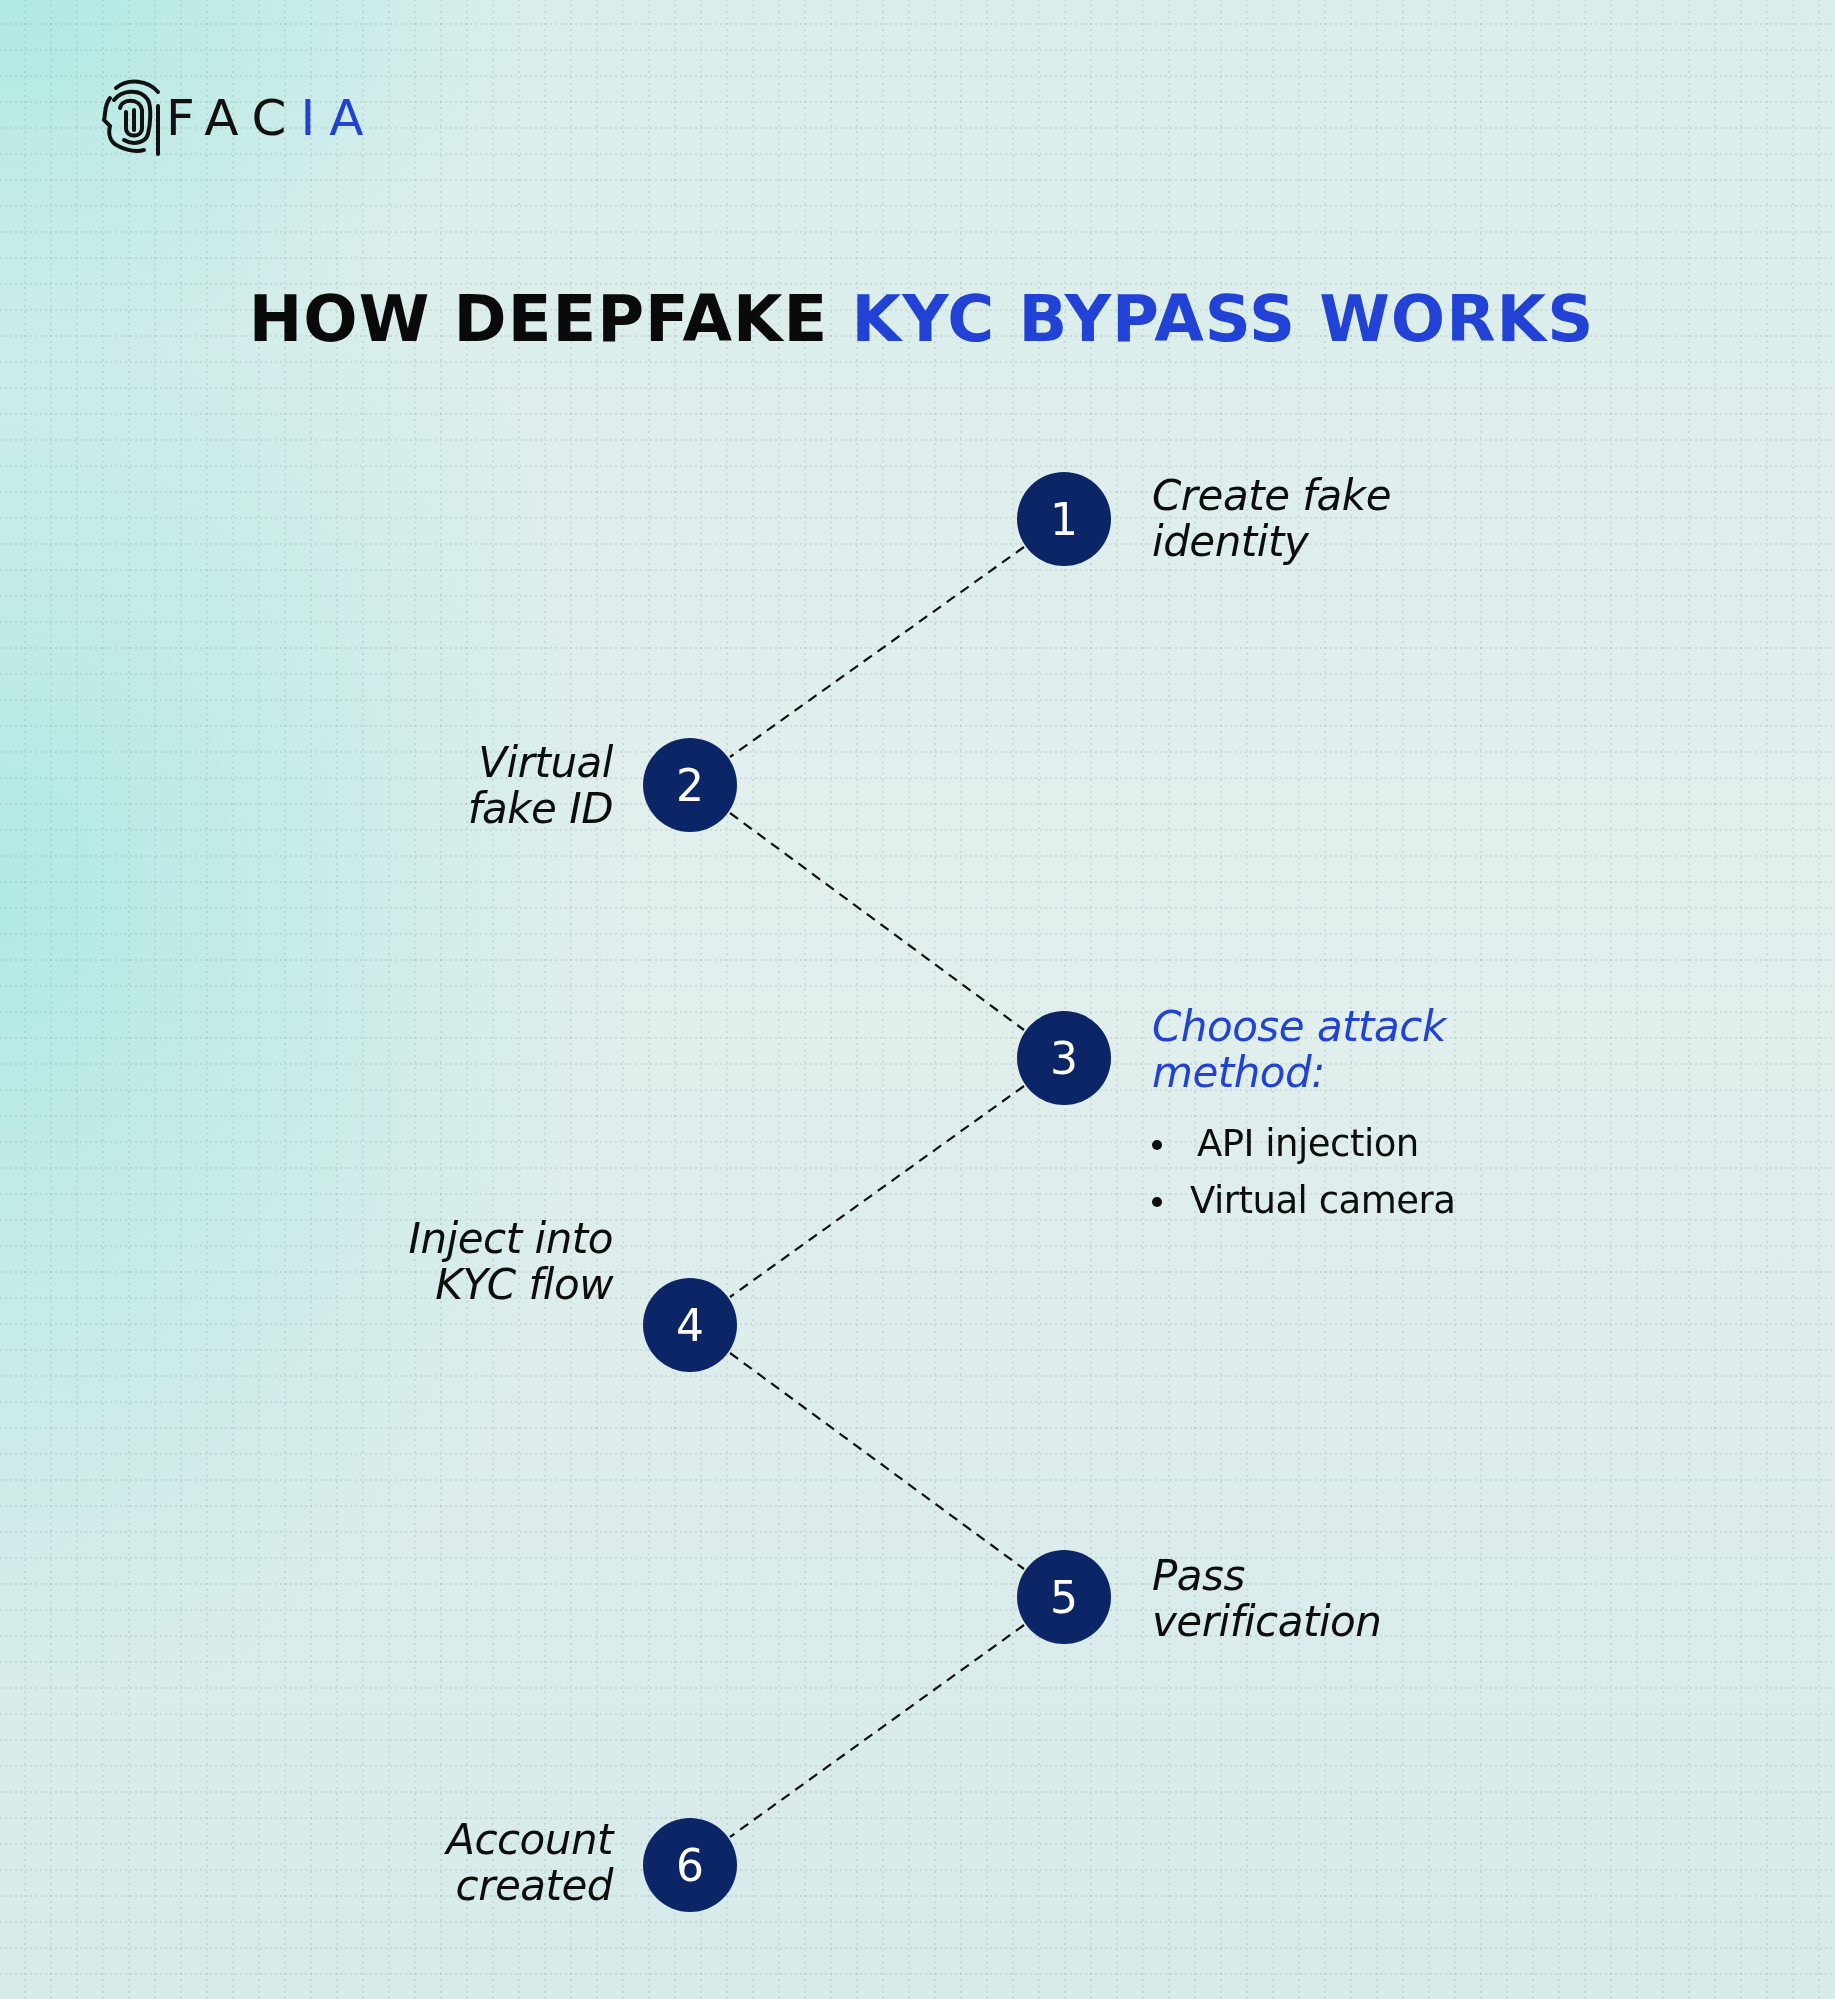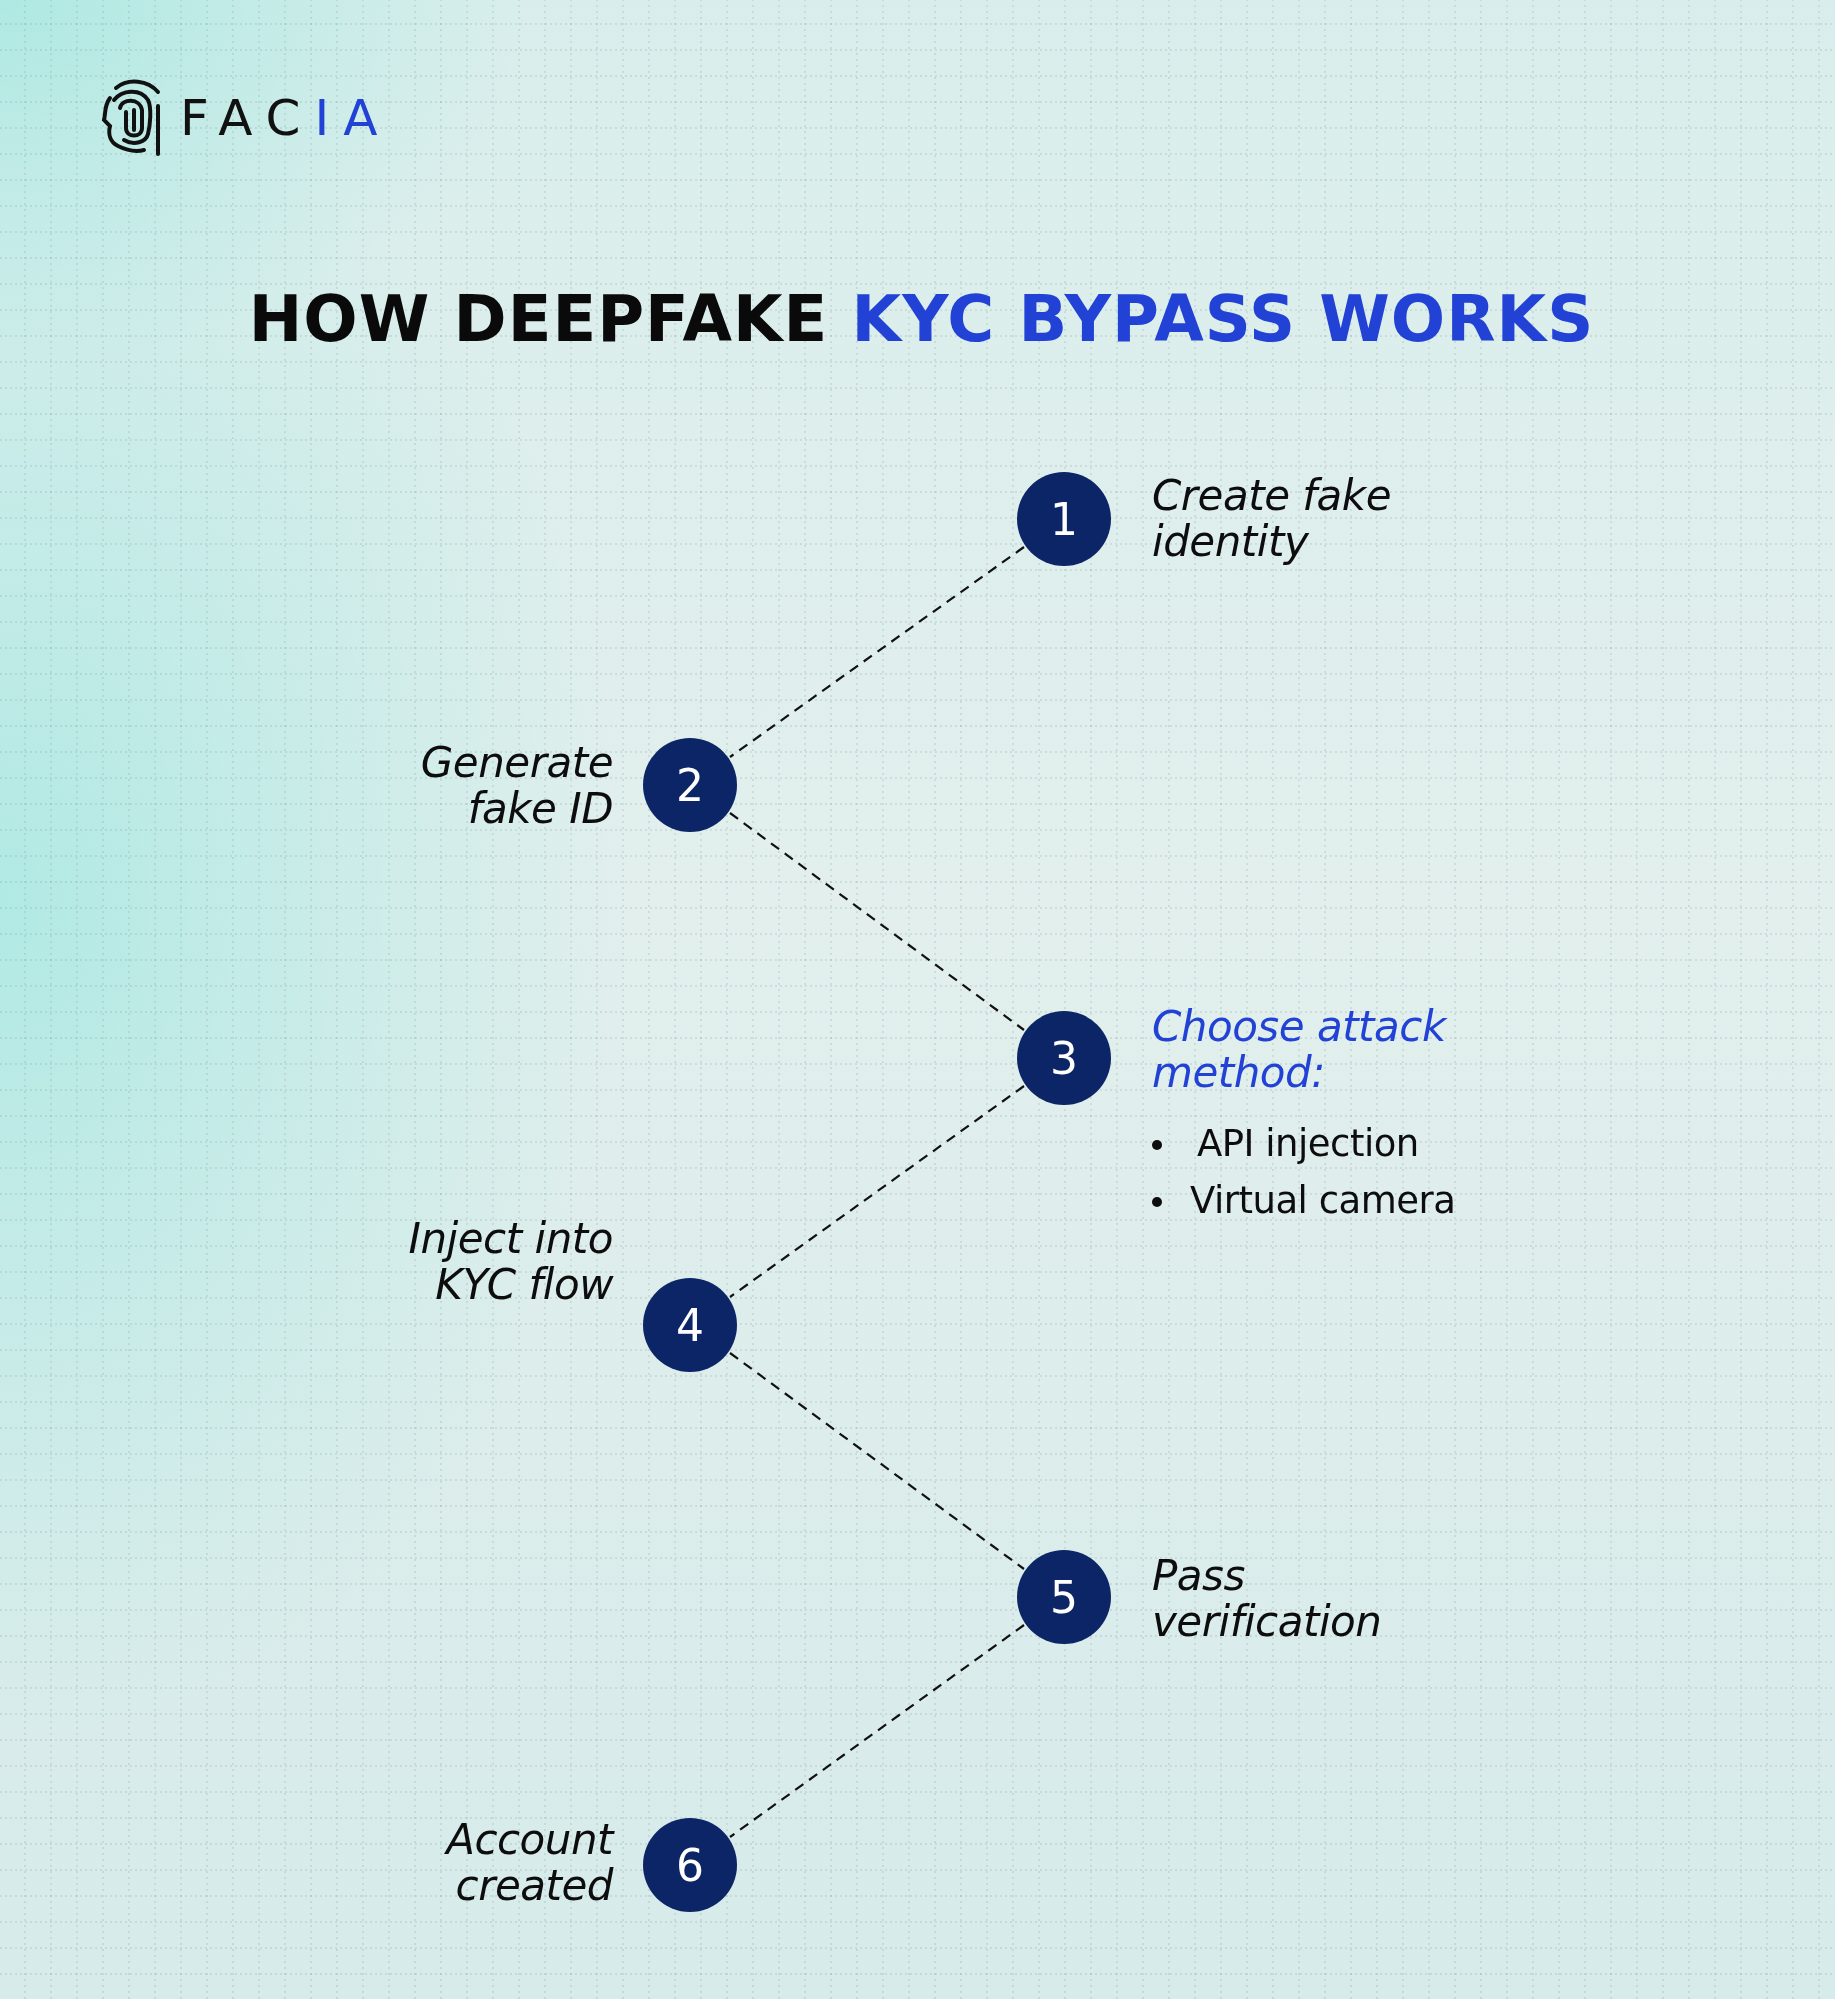--- a/index.html
+++ b/index.html
@@ -23,7 +23,7 @@
       mask-image: repeating-linear-gradient(90deg, #000 0 2px, transparent 2px 5px);
     }
 
-    .logo { position: absolute; left: 100px; top: 76px; display: flex; align-items: center; gap: 14px; }
+    .logo { position: absolute; left: 100px; top: 76px; display: flex; align-items: center; }
     .logo svg { width: 66px; height: 84px; }
     .logo-text {
       font-family: "DejaVu Sans", sans-serif; font-size: 50px; letter-spacing: 14px;

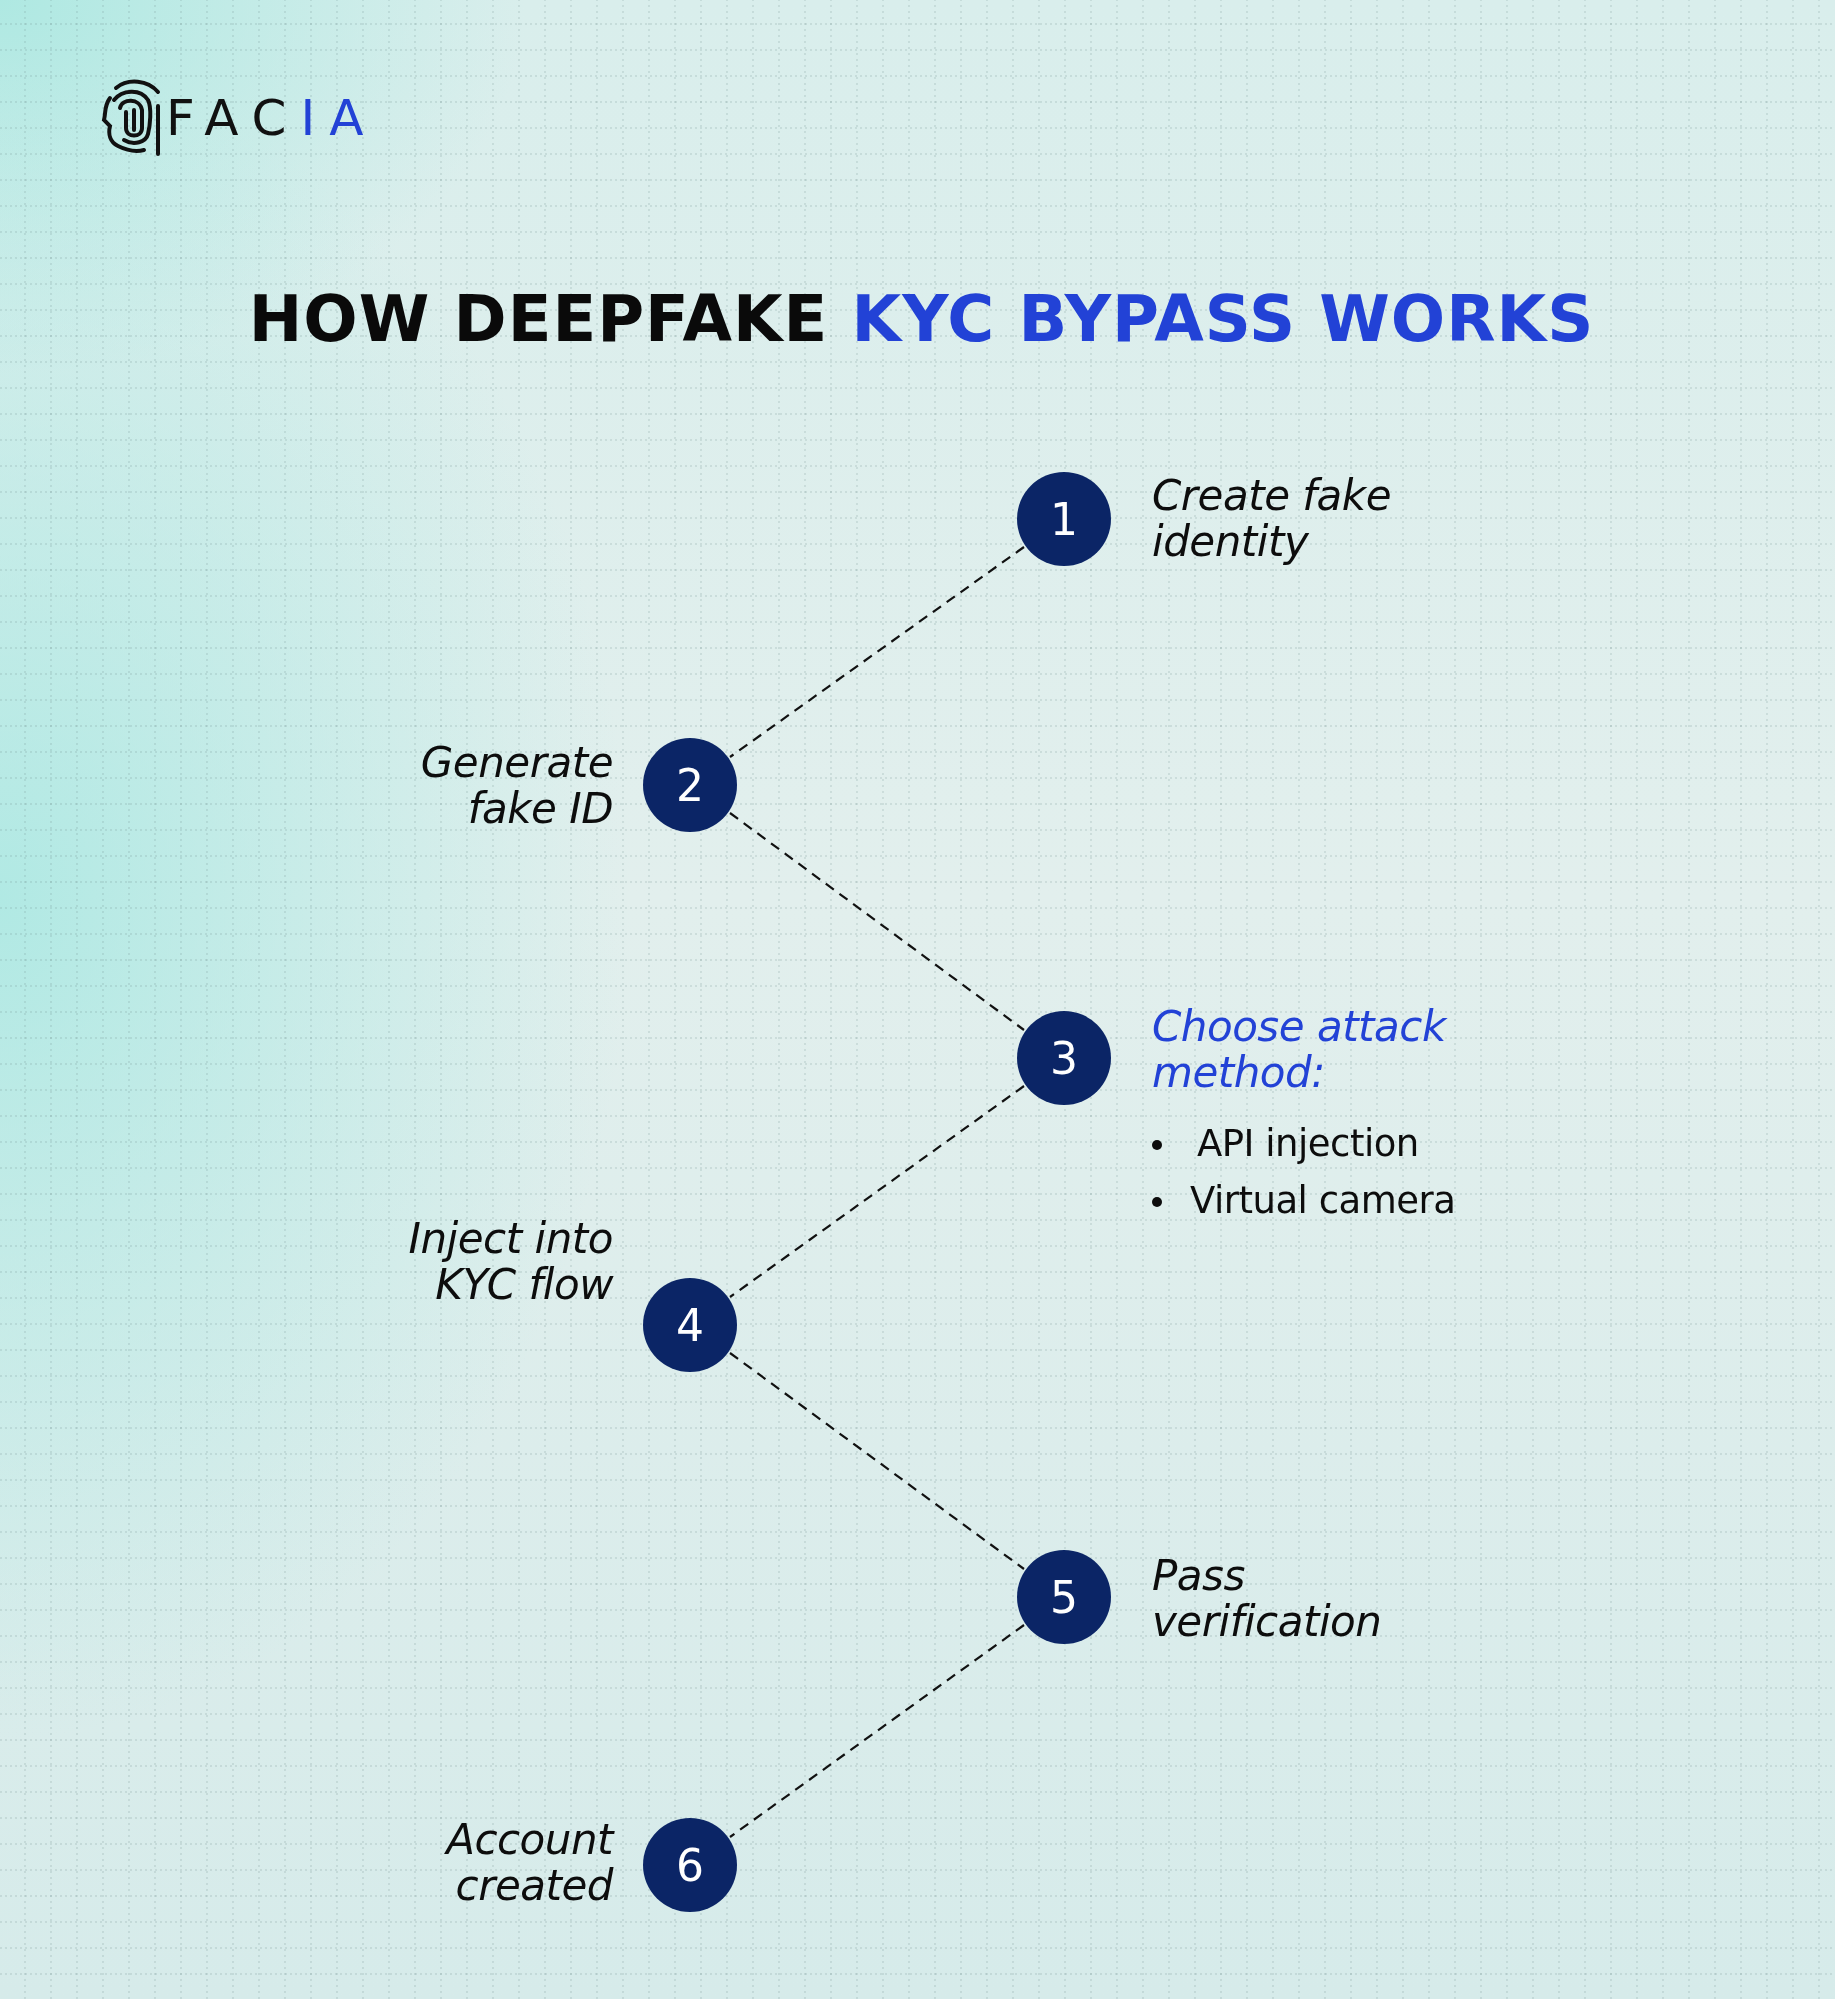--- a/index.html
+++ b/index.html
@@ -105,7 +105,7 @@
   <span>2</span>
 </div>
 <div class="step-label left" style="right:1222px; top:740px;">
-  <span class="line">Generate</span>
+  <span class="line">Virtual</span>
   <span class="line">fake ID</span>
 </div>
 

